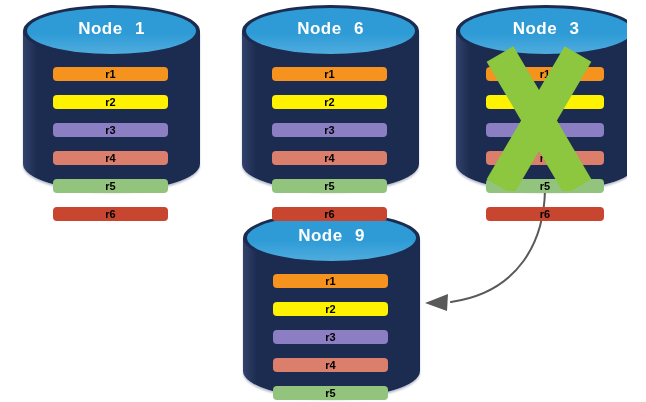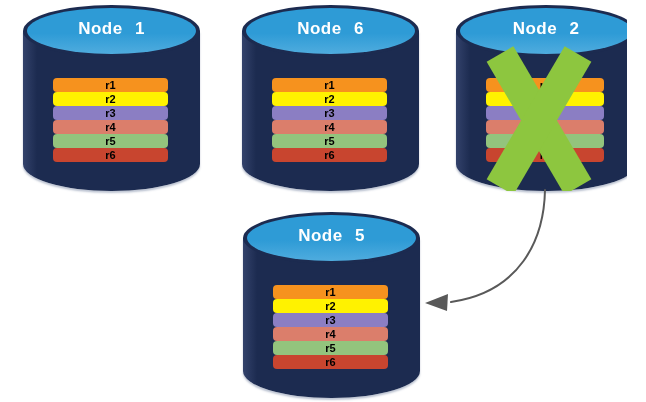--- a/index.html
+++ b/index.html
@@ -89,7 +89,7 @@
     <div class="cyl-body"></div>
     <div class="cyl-top-outer"></div>
     <div class="cyl-top-inner"></div>
-    <div class="node-title">Node 2</div>
+    <div class="node-title">Node 3</div>
     <div class="records">
       <div class="rec" style="background: rgb(246, 146, 30);">r1</div>
       <div class="rec" style="background: rgb(255, 242, 0);">r2</div>

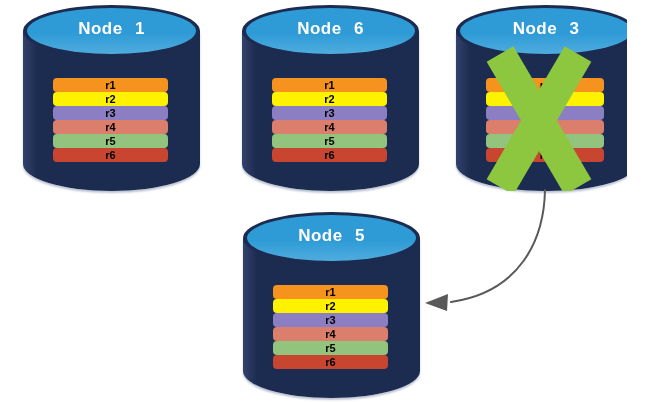--- a/index.html
+++ b/index.html
@@ -34,8 +34,8 @@
     letter-spacing:0.5px; z-index:3;
   }
   .records {
-    position:absolute; left:30px; right:32px; top:73px; z-index:2;
-    display:flex; flex-direction:column; gap:0;
+    position:absolute; left:30px; right:32px; top:62px; z-index:2;
+    display:flex; flex-direction:column; gap:14px;
   }
   .rec {
     height:14px; line-height:14px; border-radius:4px;

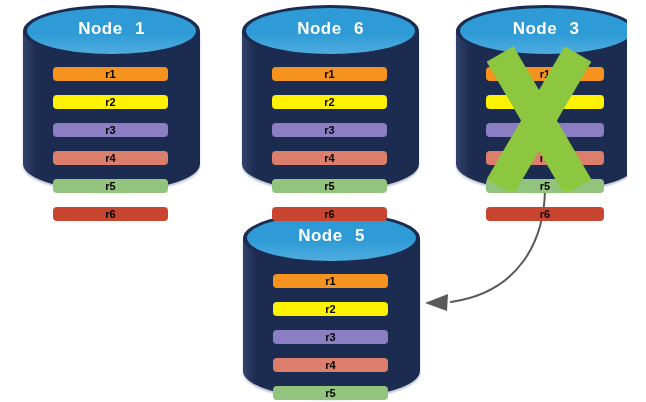--- a/index.html
+++ b/index.html
@@ -108,7 +108,7 @@
     <div class="cyl-body"></div>
     <div class="cyl-top-outer"></div>
     <div class="cyl-top-inner"></div>
-    <div class="node-title">Node 5</div>
+    <div class="node-title">Node 9</div>
     <div class="records">
       <div class="rec" style="background: rgb(246, 146, 30);">r1</div>
       <div class="rec" style="background: rgb(255, 242, 0);">r2</div>

